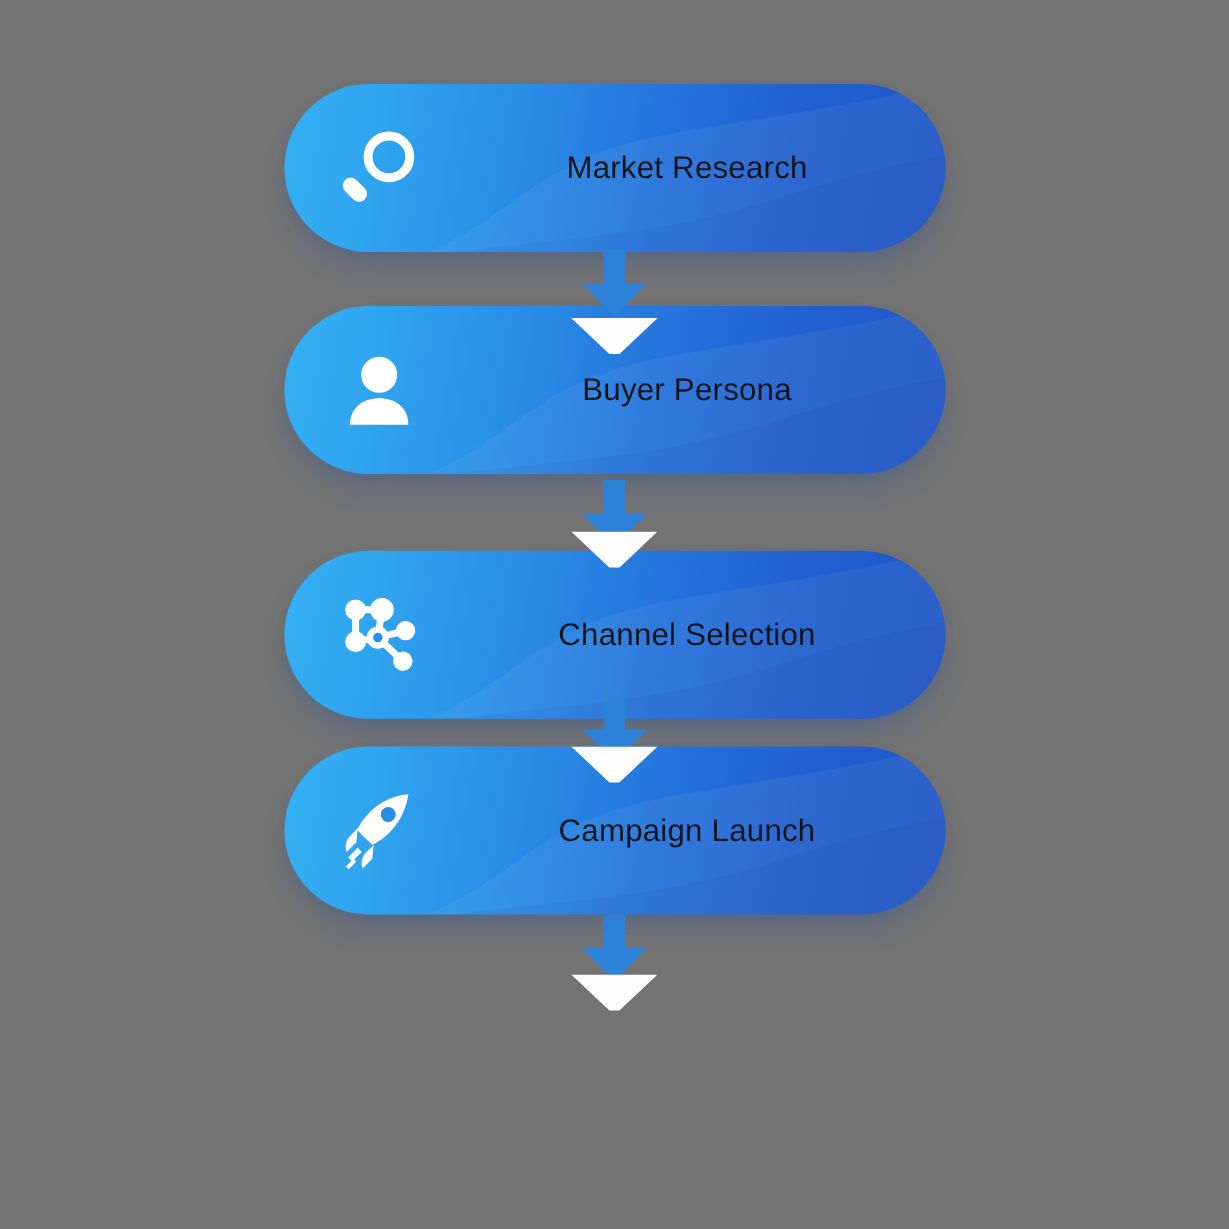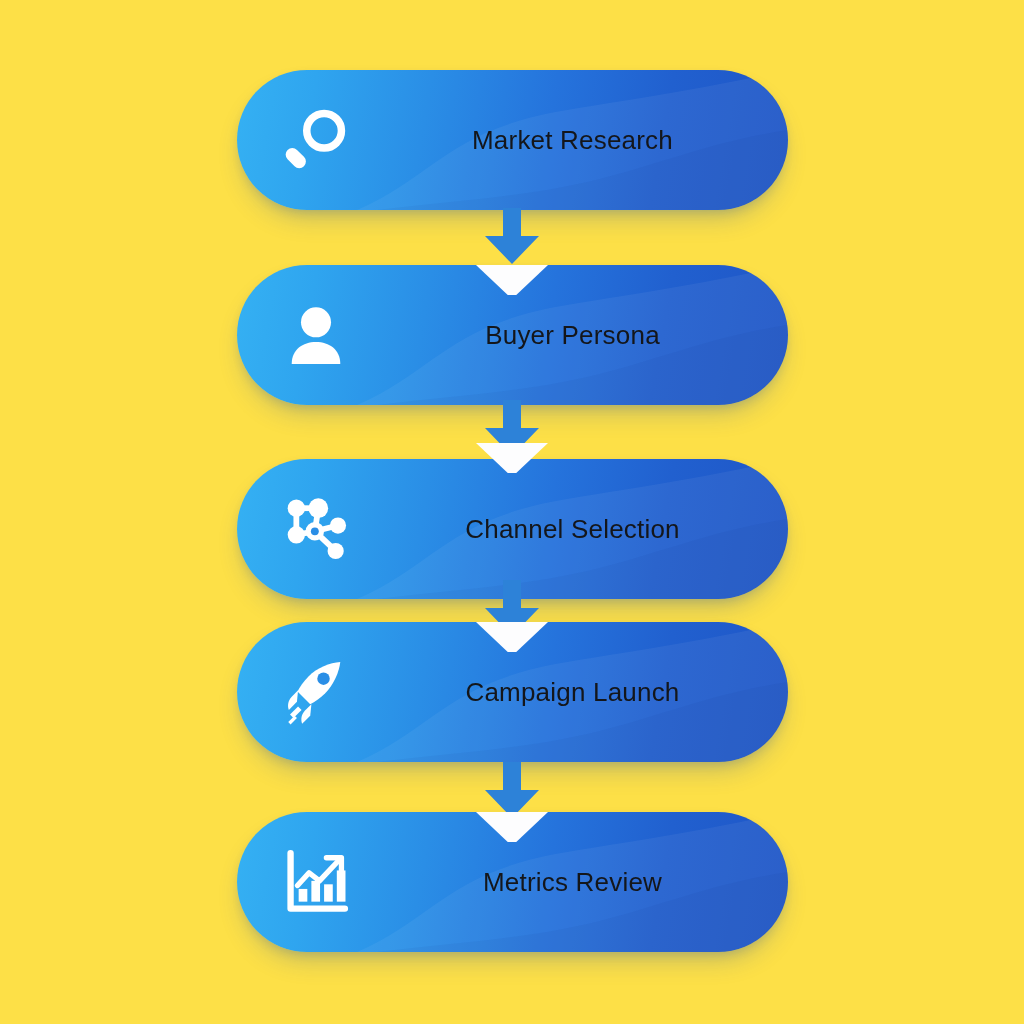--- a/index.html
+++ b/index.html
@@ -17,7 +17,7 @@
     position: relative;
     width: 1024px;
     height: 1024px;
-    background: #fde047;
+    background: #737373;
   }
 
   

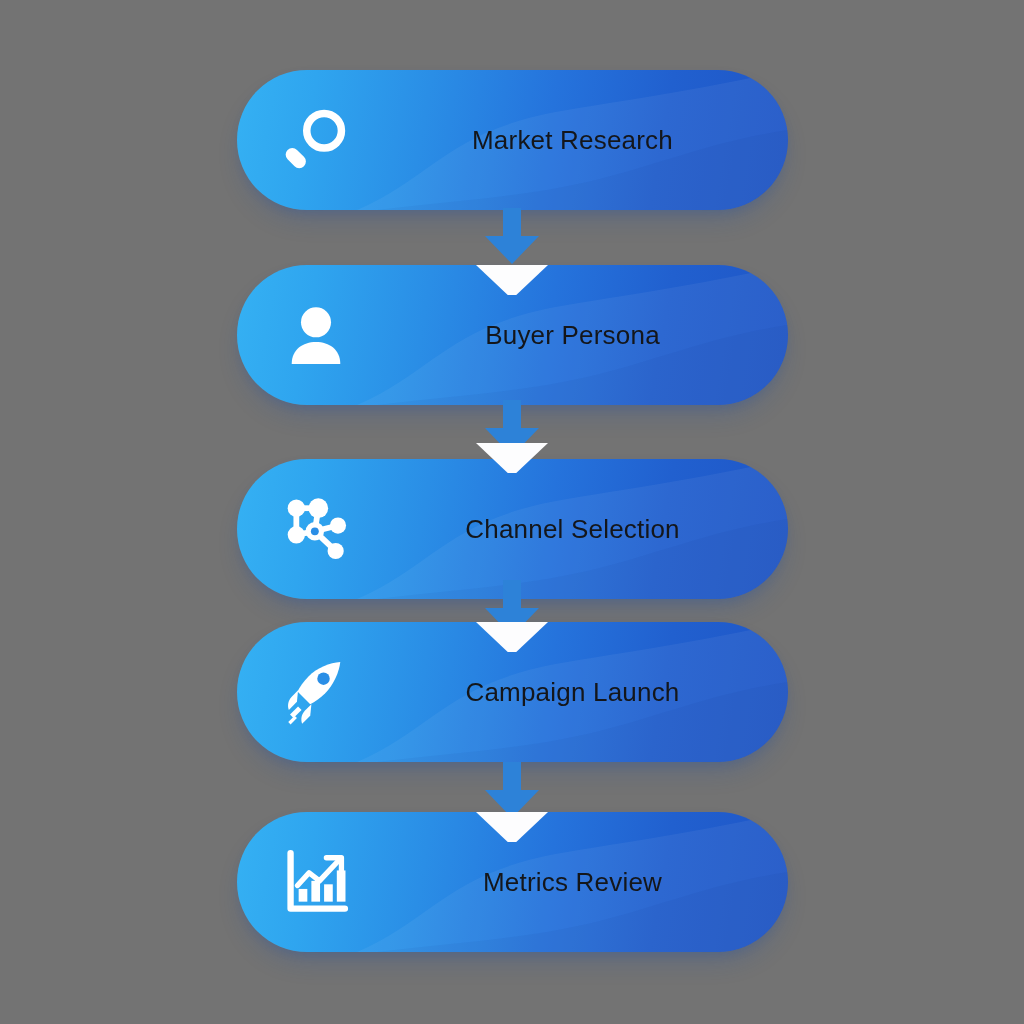--- a/index.html
+++ b/index.html
@@ -139,7 +139,7 @@
     </svg>
   </div>
 
-  <div class="step" style="top:265px;">
+  <div class="step" style="top:255px;">
     <div class="step-card">
       <svg class="wave-layer" viewBox="0 0 551 140" preserveAspectRatio="none">
         <path d="M551,0 L551,140 L120,140 C200,105 210,60 330,40 C420,25 470,18 551,0 Z" fill="#ffffff" opacity="0.055"></path>

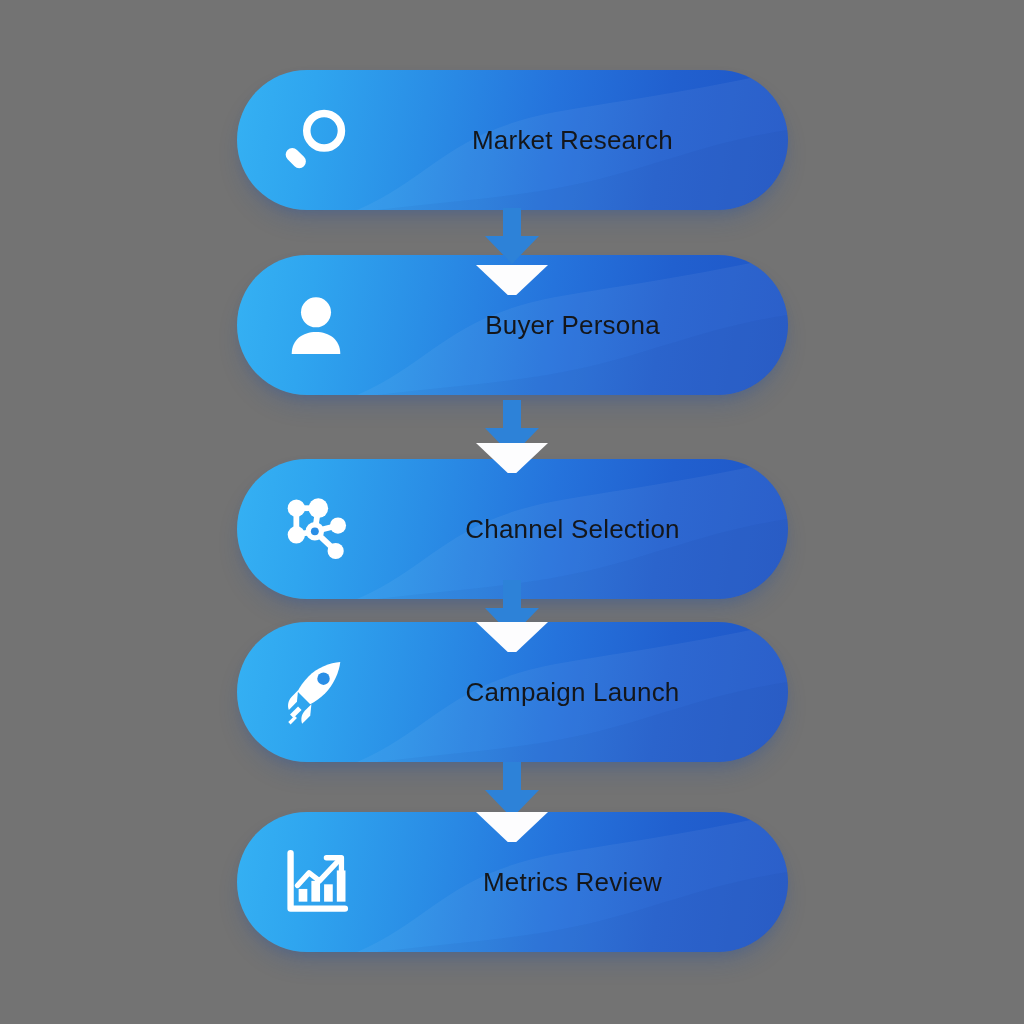--- a/index.html
+++ b/index.html
@@ -236,26 +236,6 @@
     </svg>
   </div>
 
-  <div class="step" style="top:812px;">
-    <div class="step-card">
-      <svg class="wave-layer" viewBox="0 0 551 140" preserveAspectRatio="none">
-        <path d="M551,0 L551,140 L120,140 C200,105 210,60 330,40 C420,25 470,18 551,0 Z" fill="#ffffff" opacity="0.055"></path>
-        <path d="M551,140 L551,60 C470,72 420,96 350,112 C280,128 200,132 140,140 Z" fill="#0b2f7a" opacity="0.05"></path>
-      </svg>
-    </div>
-    <div class="step-icon">
-      <svg viewBox="0 0 64 64" fill="none">
-        <path d="M10,7 L10,55 L57,55" stroke="#ffffff" stroke-width="5.5" stroke-linecap="round" stroke-linejoin="round"></path>
-        <rect x="17" y="38" width="7.5" height="11" fill="#ffffff"></rect>
-        <rect x="28" y="31" width="7.5" height="18" fill="#ffffff"></rect>
-        <rect x="39" y="34" width="7.5" height="15" fill="#ffffff"></rect>
-        <rect x="50" y="22" width="7.5" height="27" fill="#ffffff"></rect>
-        <path d="M16,35 L26,24 L35,31 L52,13" stroke="#ffffff" stroke-width="4.6" stroke-linecap="round" stroke-linejoin="round" fill="none"></path>
-        <path d="M41,11 L54,11 L54,24" stroke="#ffffff" stroke-width="4.6" stroke-linecap="round" stroke-linejoin="round" fill="none"></path>
-      </svg>
-    </div>
-    <div class="step-label">Metrics Review</div>
-  </div>
 
 </div>
 

